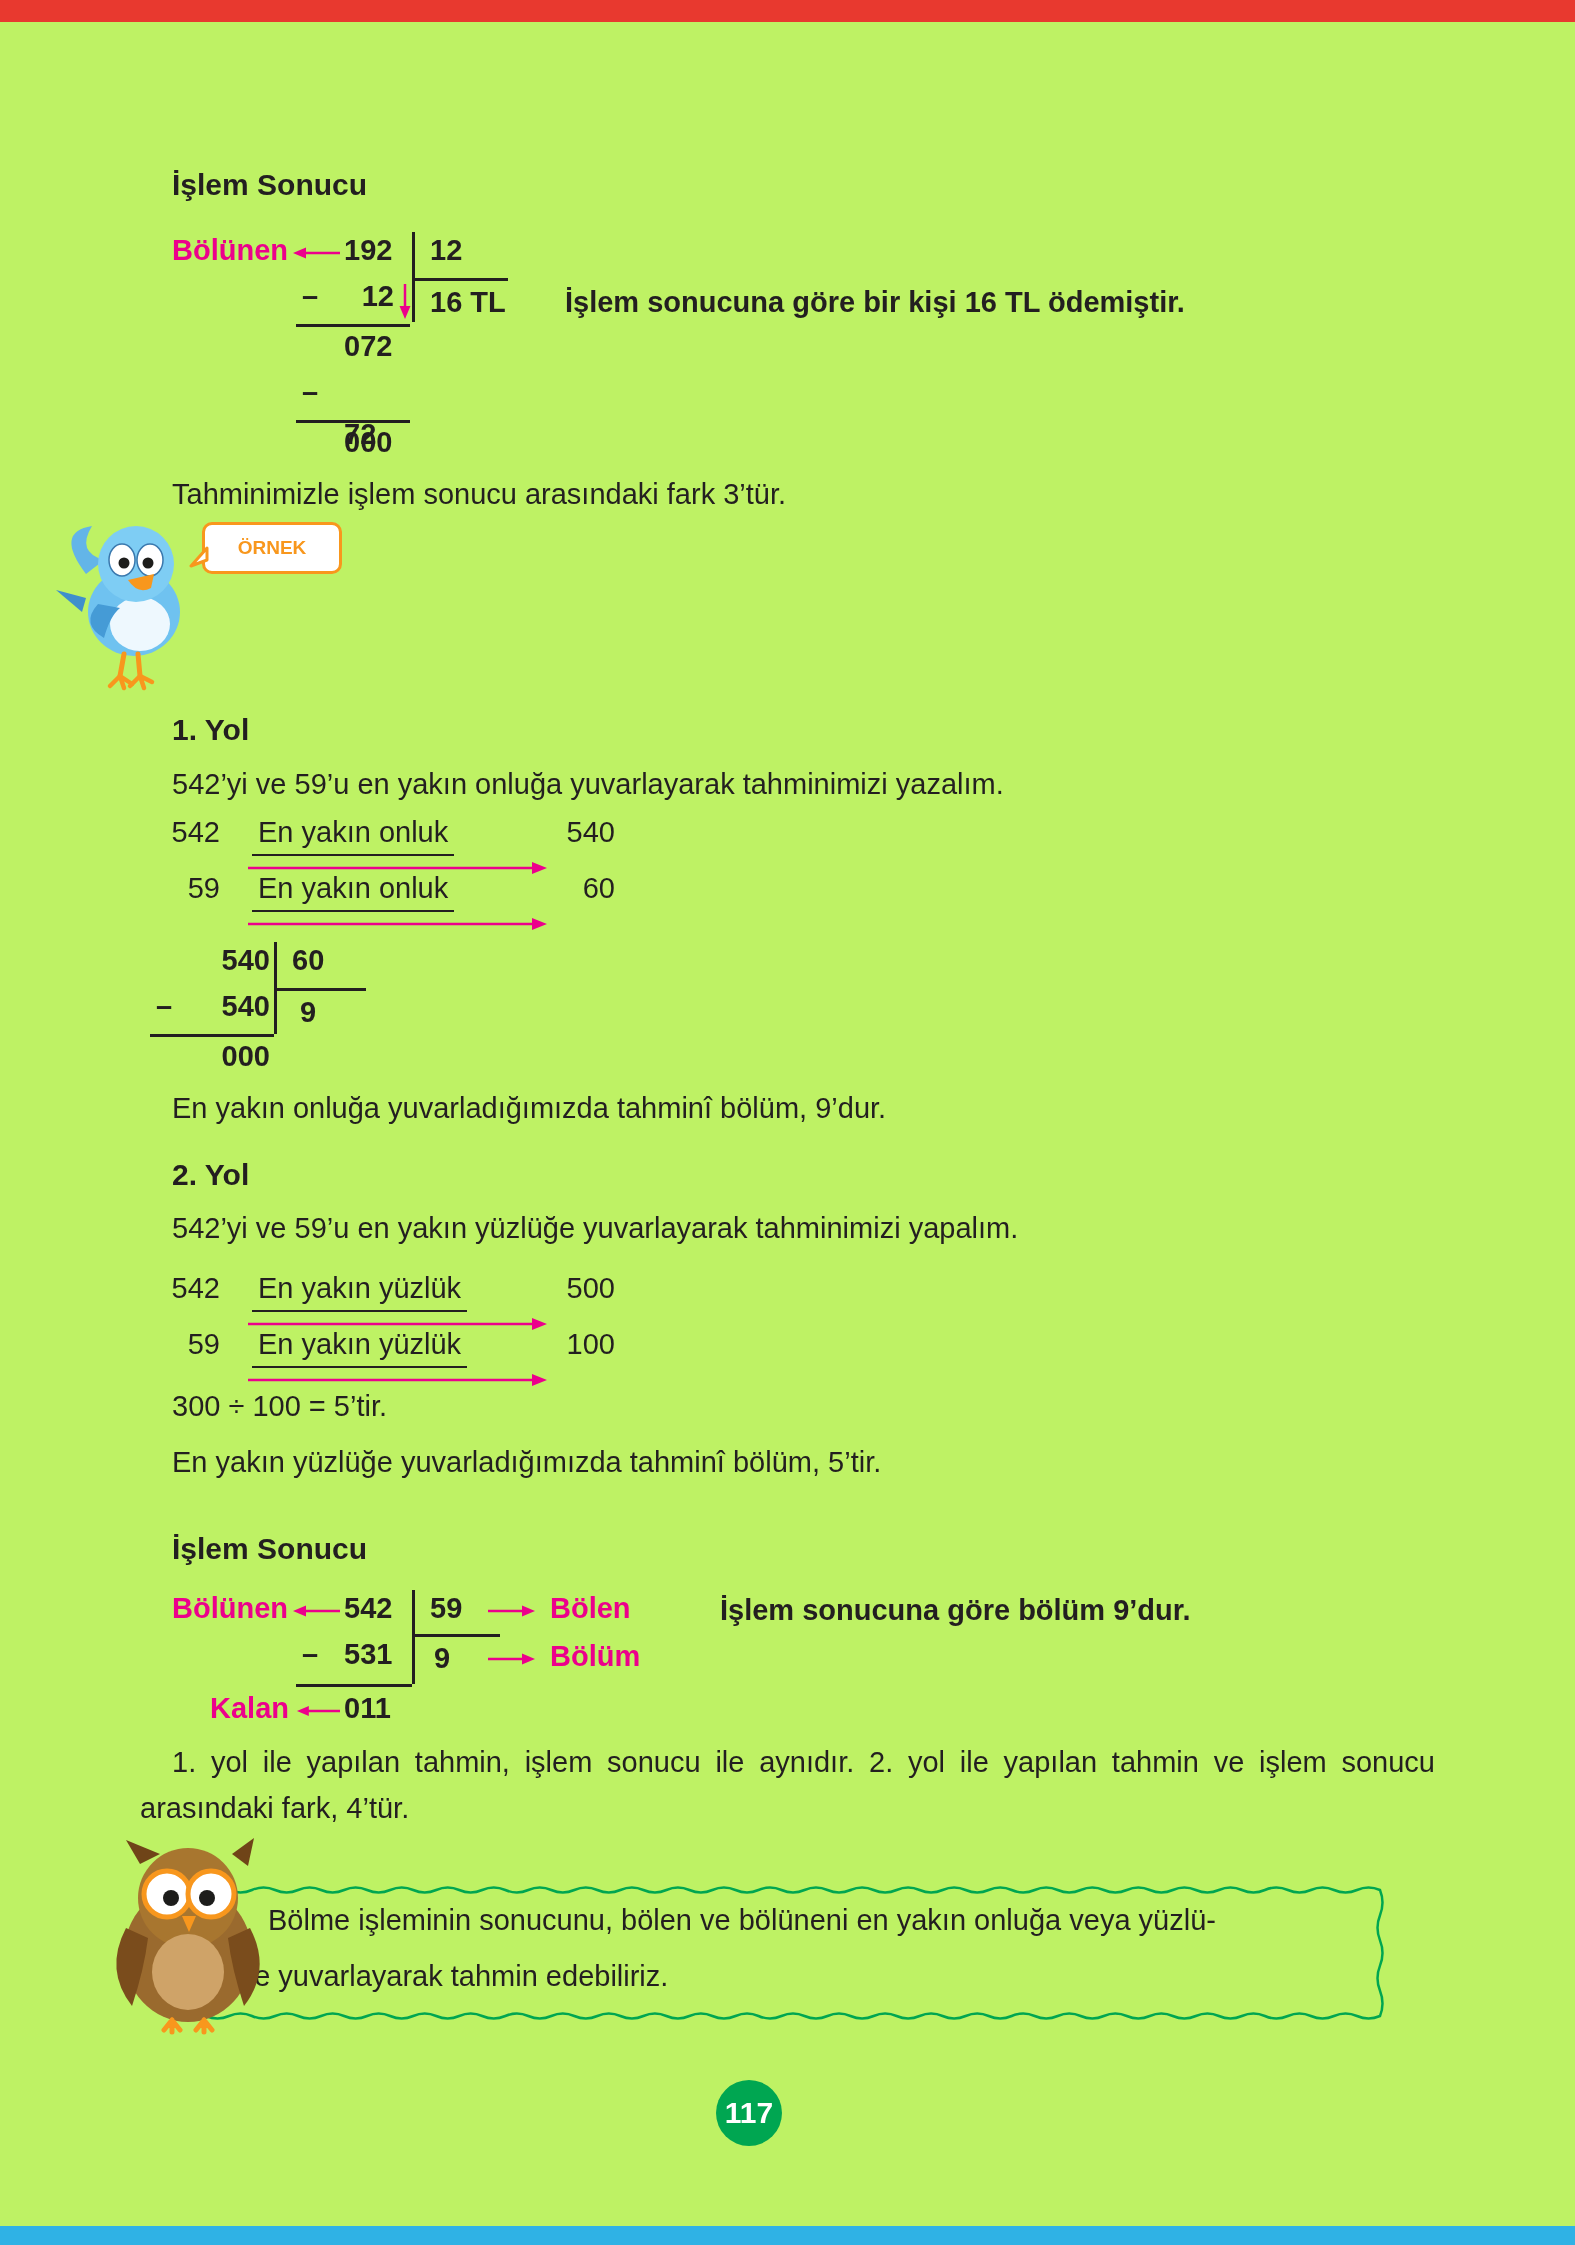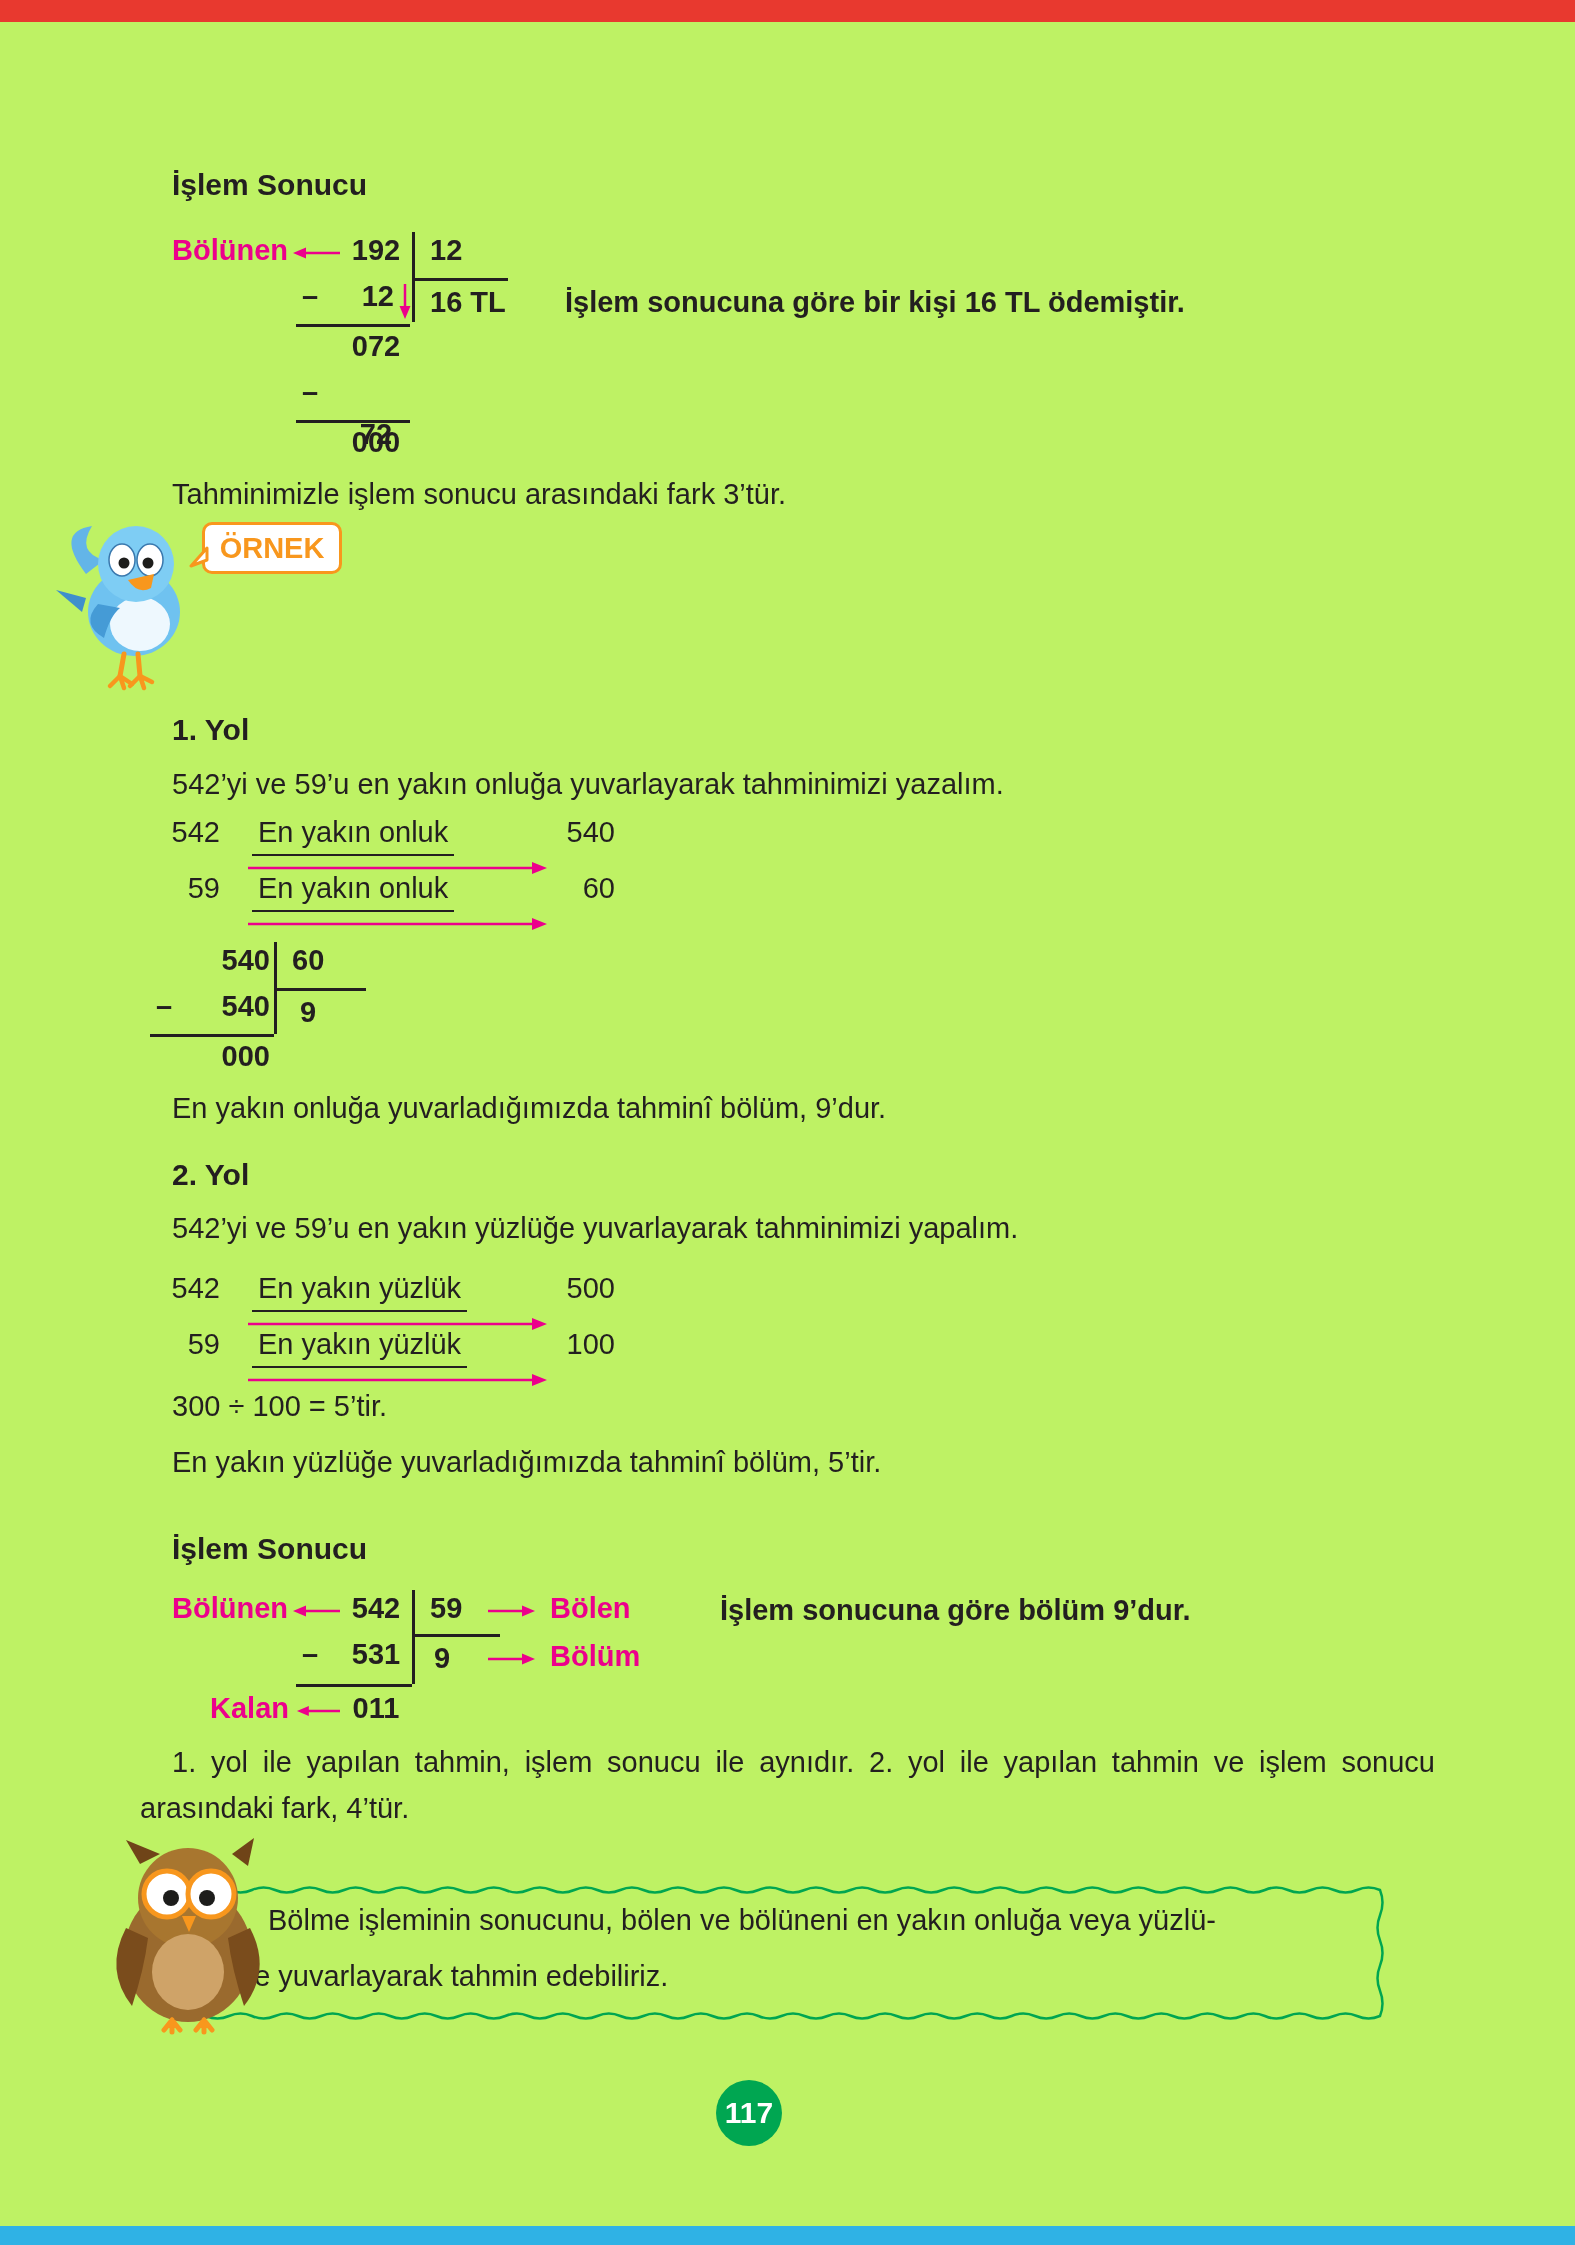--- a/index.html
+++ b/index.html
@@ -20,7 +20,7 @@
   .dwrap span { position:absolute; white-space:nowrap; }
   .vline { position:absolute; width:2.5px; background:#231f20; }
   .hline { position:absolute; height:2.5px; background:#231f20; }
-  .r64 { width:64px; text-align:center; }
+  .r64 { width:64px; text-align:left; }
   .r72 { width:72px; text-align:right; }
   .r50 { width:50px; text-align:right; }
 

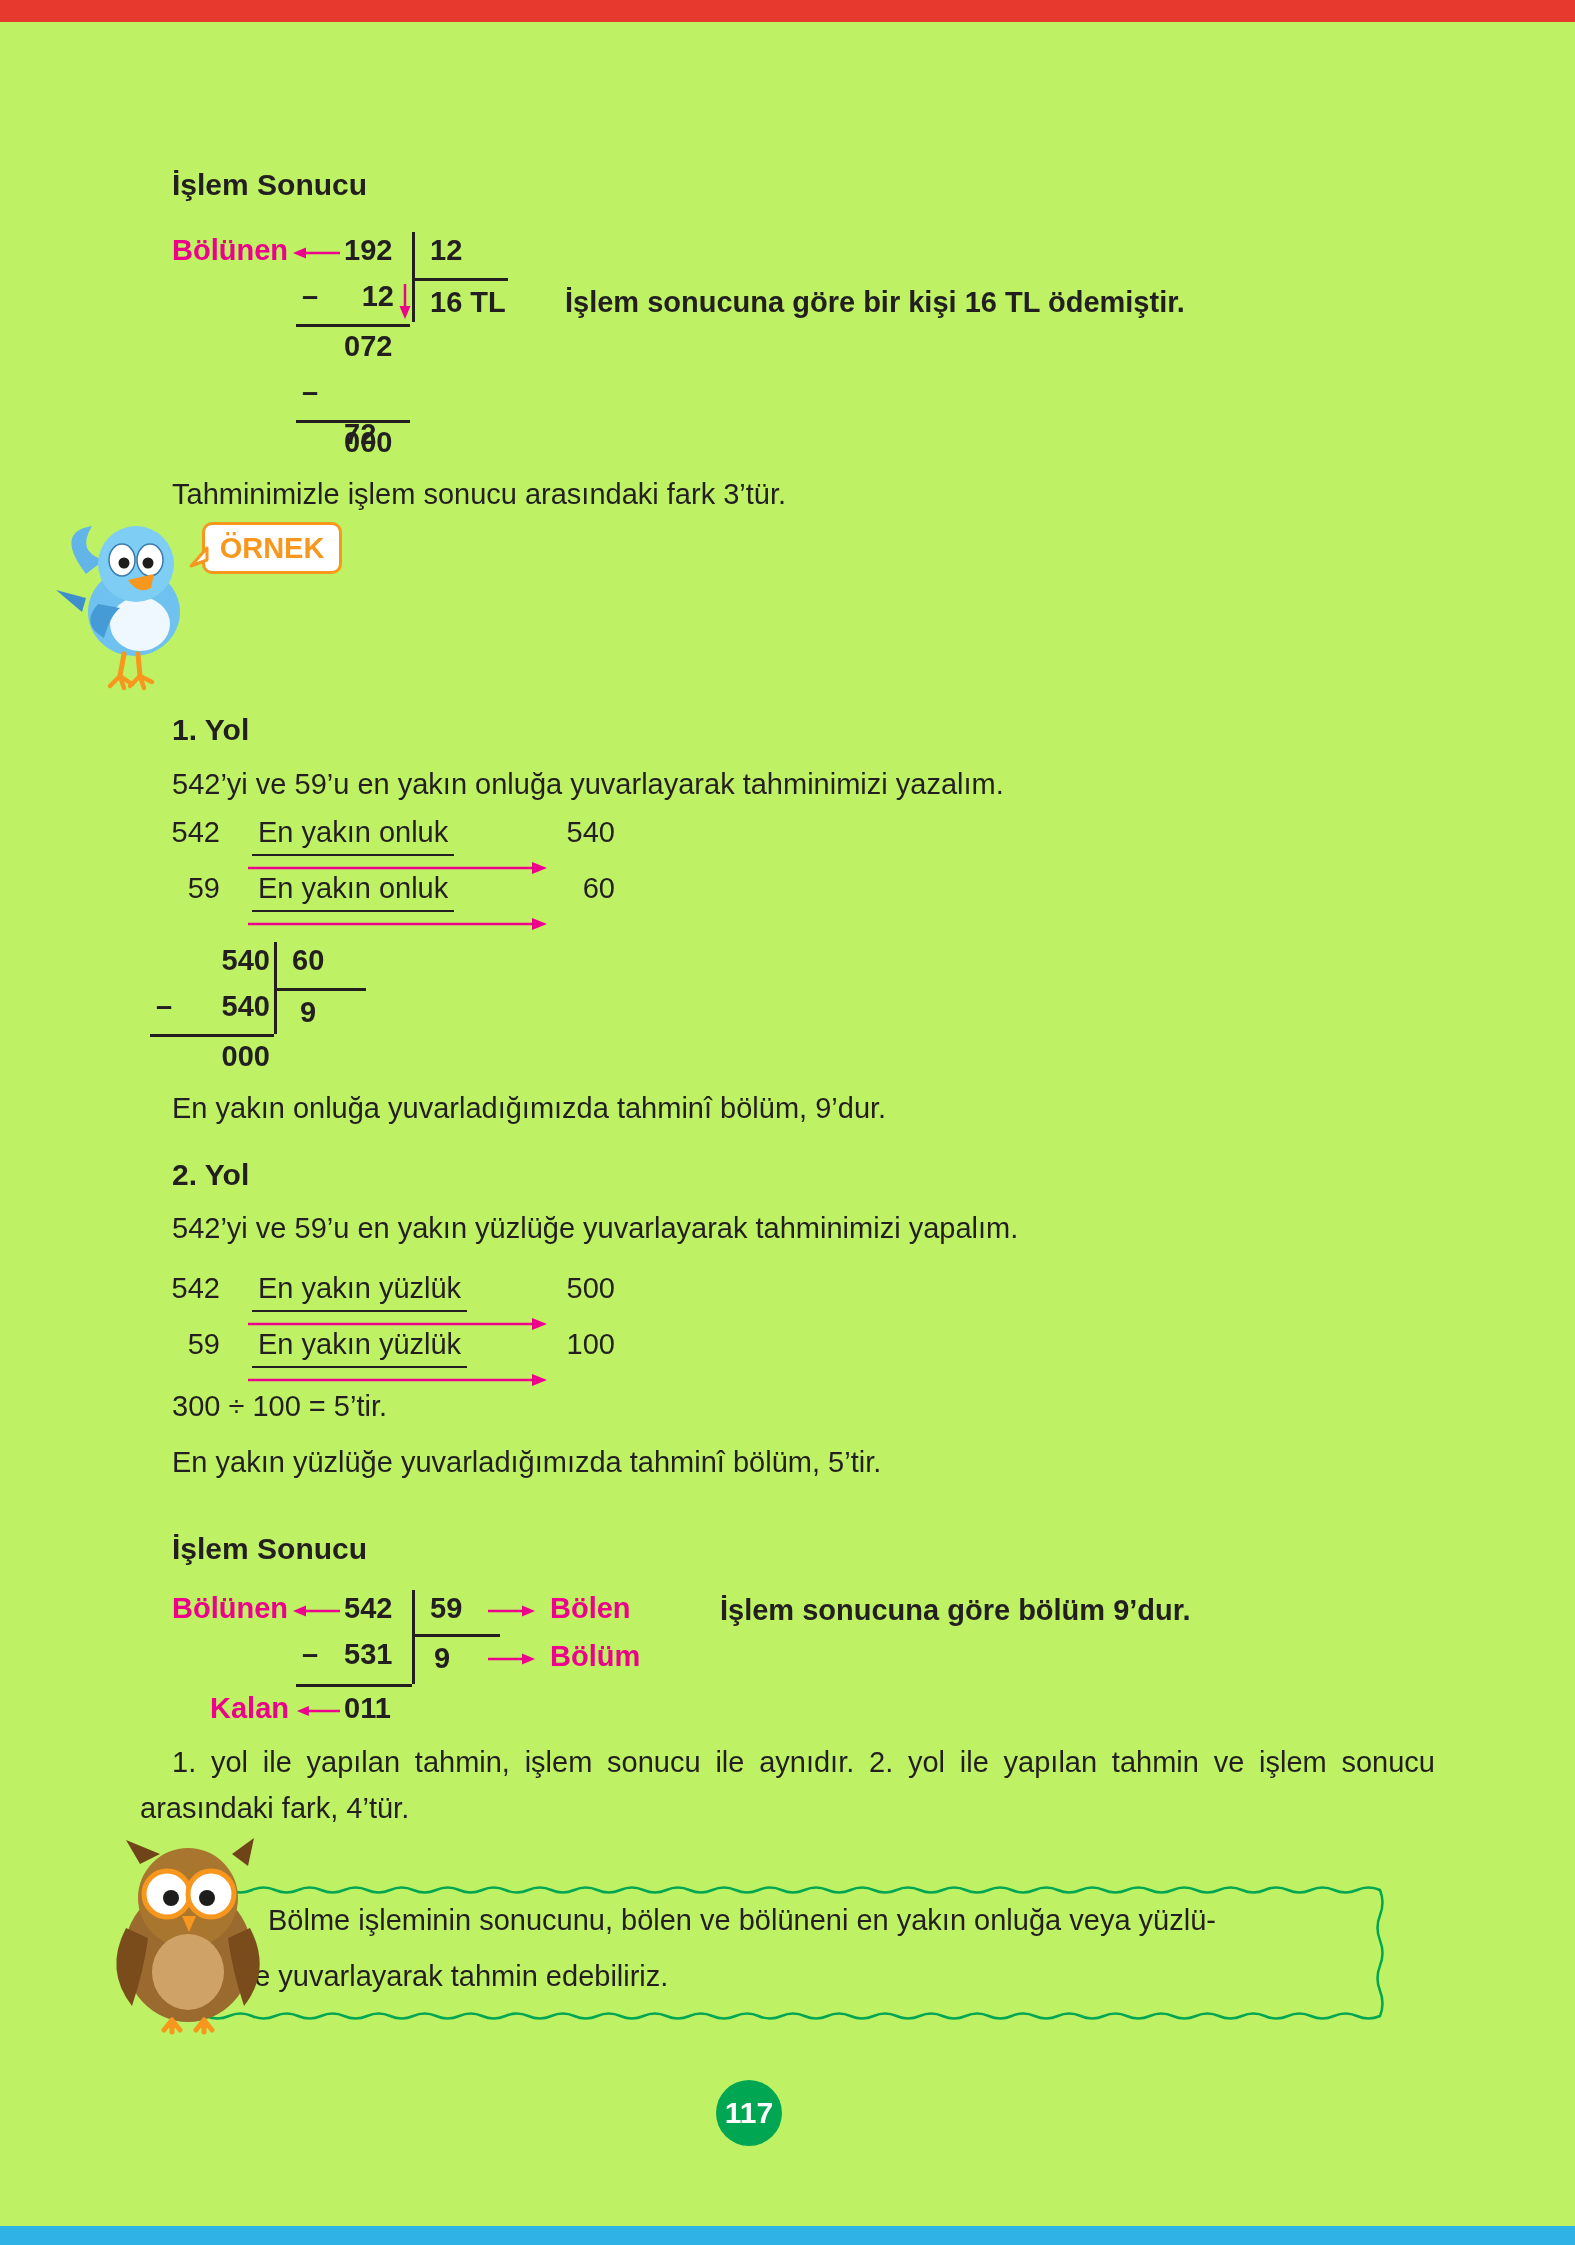--- a/index.html
+++ b/index.html
@@ -38,7 +38,7 @@
     position:absolute; left:202px; top:522px; width:134px; height:46px;
     border:3px solid #f8971d; border-radius:10px; background:#fff;
     display:flex; align-items:center; justify-content:center;
-    color:#f8971d; font-weight:bold; font-size:29px; z-index:3;
+    color:#f8971d; font-weight:bold; font-size:19px; z-index:3;
   }
   .bubble-tail { position:absolute; left:-16px; top:20px; }
 

